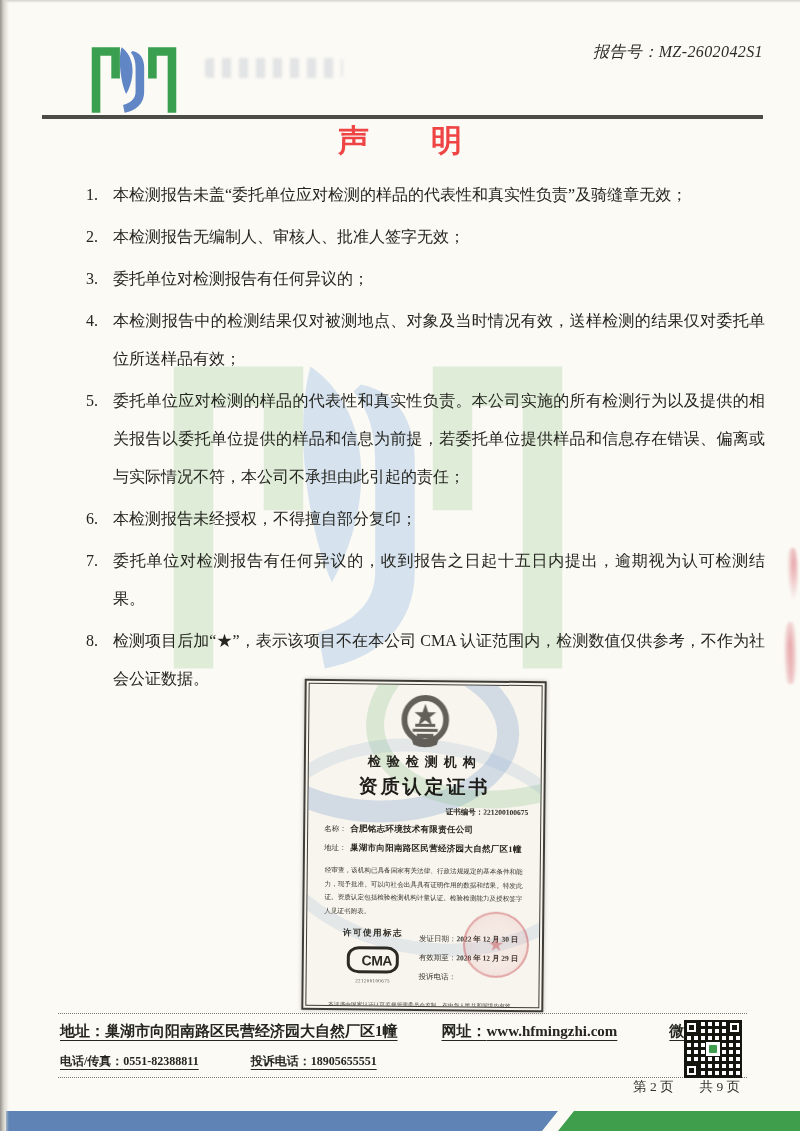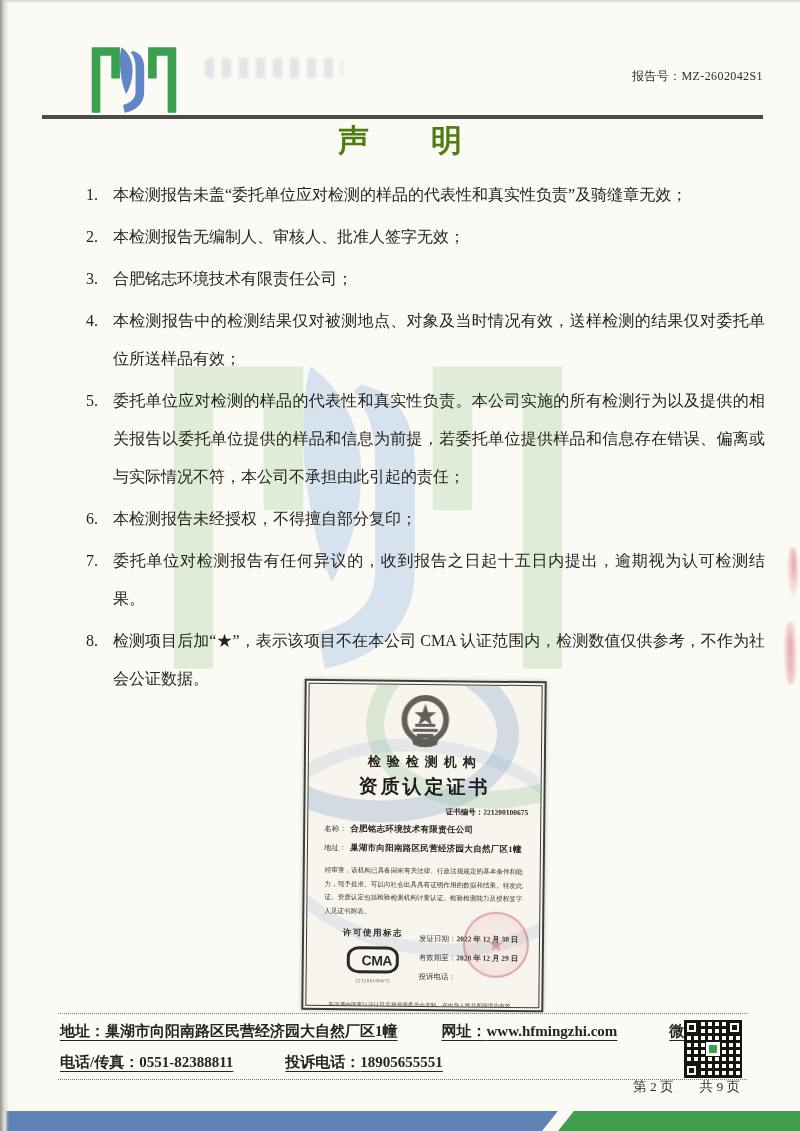--- a/index.html
+++ b/index.html
@@ -20,7 +20,7 @@
   .bleed { position:absolute; z-index:1; left:205px; top:58px; width:138px; height:20px; border-radius:4px;
     background:repeating-linear-gradient(90deg, rgba(145,155,175,.30) 0 9px, rgba(145,155,175,0) 9px 17px);
     filter:blur(1.7px); opacity:.8; }
-  .report { position:absolute; z-index:2; top:68px; right:37px; font-size:12px; letter-spacing:.4px; color:#2c2c26; }
+  .report { position:absolute; z-index:2; top:42px; right:37px; font-size:16px; letter-spacing:.4px; color:#2c2c26;font-style:italic; }
   .rule { position:absolute; z-index:2; left:42px; top:115px; width:721px; height:3px;
     border-top:2px solid #4c4c46; border-bottom:2px solid #4c4c46; }
   .title { position:absolute; z-index:2; left:0; right:0; top:120px; text-align:center;

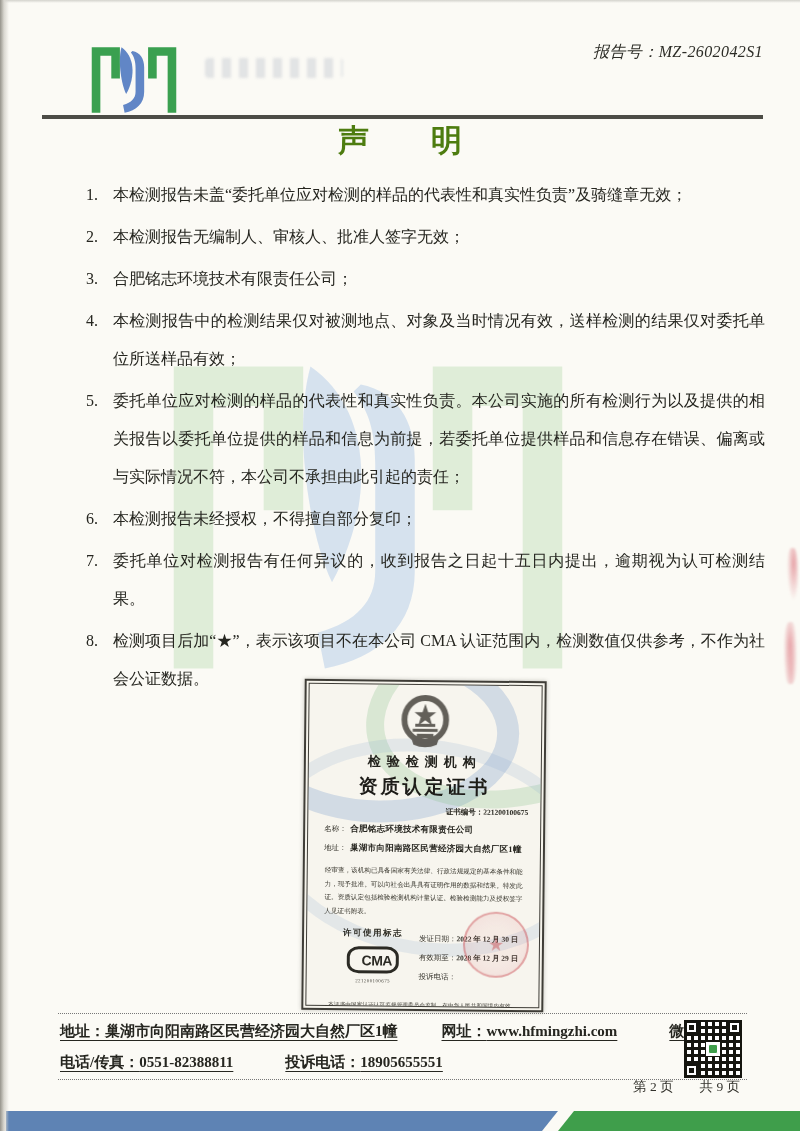--- a/index.html
+++ b/index.html
@@ -24,7 +24,7 @@
   .rule { position:absolute; z-index:2; left:42px; top:115px; width:721px; height:3px;
     border-top:2px solid #4c4c46; border-bottom:2px solid #4c4c46; }
   .title { position:absolute; z-index:2; left:0; right:0; top:120px; text-align:center;
-    font-size:31px; font-weight:700; color:#4d7c0f; }
+    font-size:31px; font-weight:700; color:#ef4444; }
 
   
   .watermark { position:absolute; z-index:0; left:152px; top:352px; width:432px; height:331px; opacity:.55; }

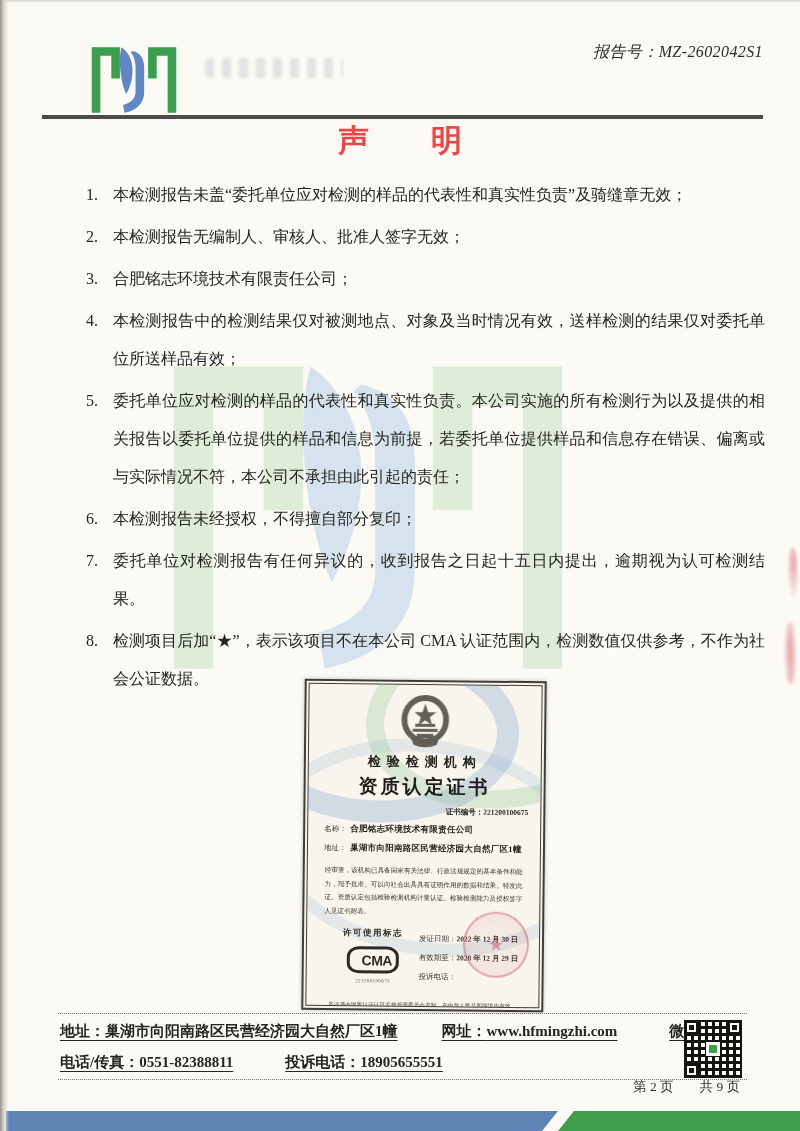--- a/index.html
+++ b/index.html
@@ -136,7 +136,7 @@
       </li>
     <li class="stmt">
         <span class="num">3.</span>
-        <span class="txt">合肥铭志环境技术有限责任公司；</span>
+        <span class="txt">委托单位对检测报告有任何异议的；</span>
       </li>
     <li class="stmt">
         <span class="num">4.</span>

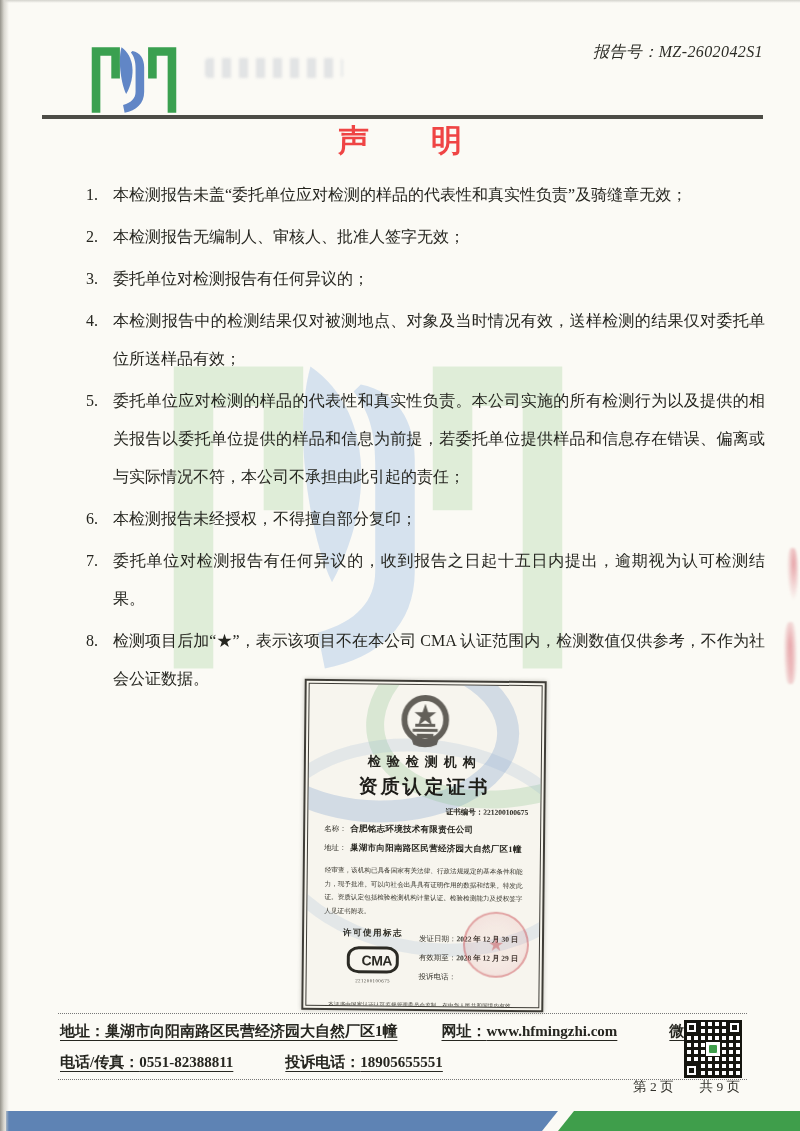--- a/index.html
+++ b/index.html
@@ -78,7 +78,7 @@
   
   .footer { position:absolute; z-index:2; left:58px; top:1013px; width:689px; border-top:1px dotted #777; font-weight:600; }
   .f-row1 { display:flex; padding:8px 2px 3px; font-size:15px; }
-  .f-row2 { display:flex; padding:9px 2px 7px; font-size:15px; border-bottom:1px dotted #777; }
+  .f-row2 { display:flex; padding:9px 2px 7px; font-size:12px; border-bottom:1px dotted #777; }
   .fgroup { text-decoration:underline; text-decoration-thickness:1px; text-underline-offset:4px; white-space:nowrap; }
   .mr44 { margin-right:44px; } .mr40 { margin-right:52px; }
   .pageinfo { position:absolute; z-index:2; top:1078px; right:60px; font-size:13.5px; color:#33322c; }

